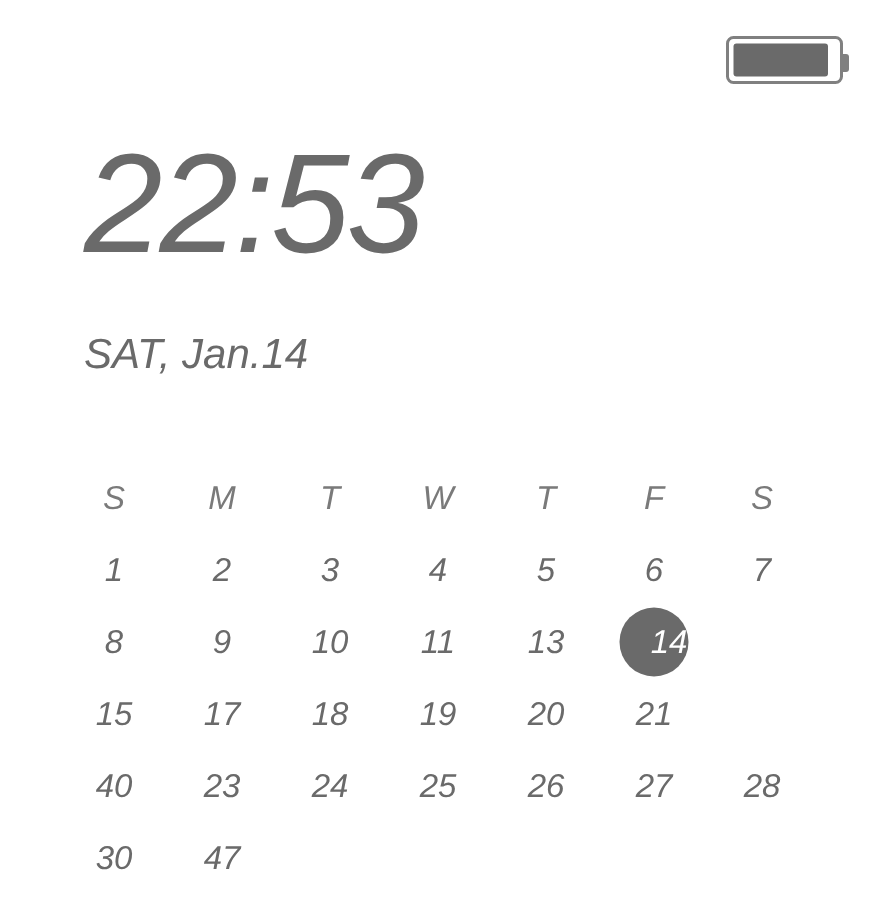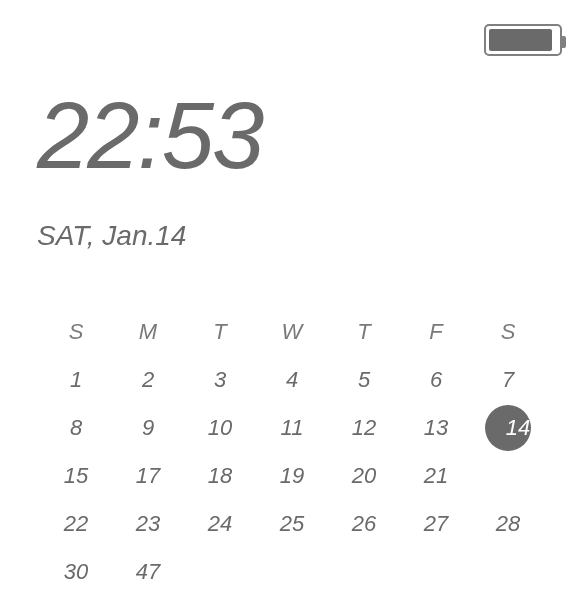--- a/index.html
+++ b/index.html
@@ -44,7 +44,7 @@
   }
   .clock {
     padding-top: 82px;
-    padding-left: 37px;
+    padding-left: 56px;
   }
   .time {
     font-size: 94px;

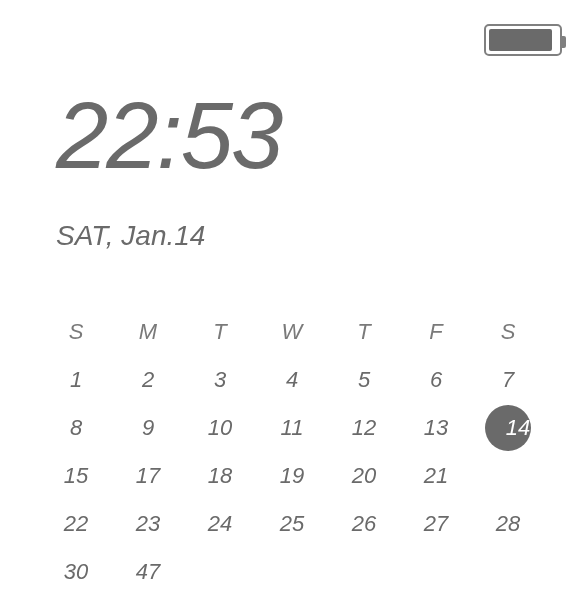--- a/index.html
+++ b/index.html
@@ -181,9 +181,6 @@
           <span>11</span>
         </div>
         <div class="cal-cell">
-          <span>12</span>
-        </div>
-        <div class="cal-cell">
           <span>13</span>
         </div>
         <div class="cal-cell today">

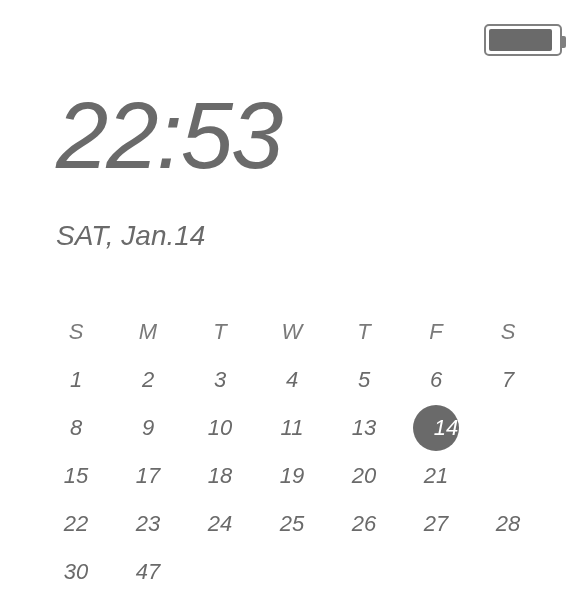--- a/index.html
+++ b/index.html
@@ -209,7 +209,7 @@
       </div>
       <div class="cal-row">
         <div class="cal-cell">
-          <span>22</span>
+          <span>40</span>
         </div>
         <div class="cal-cell">
           <span>23</span>

